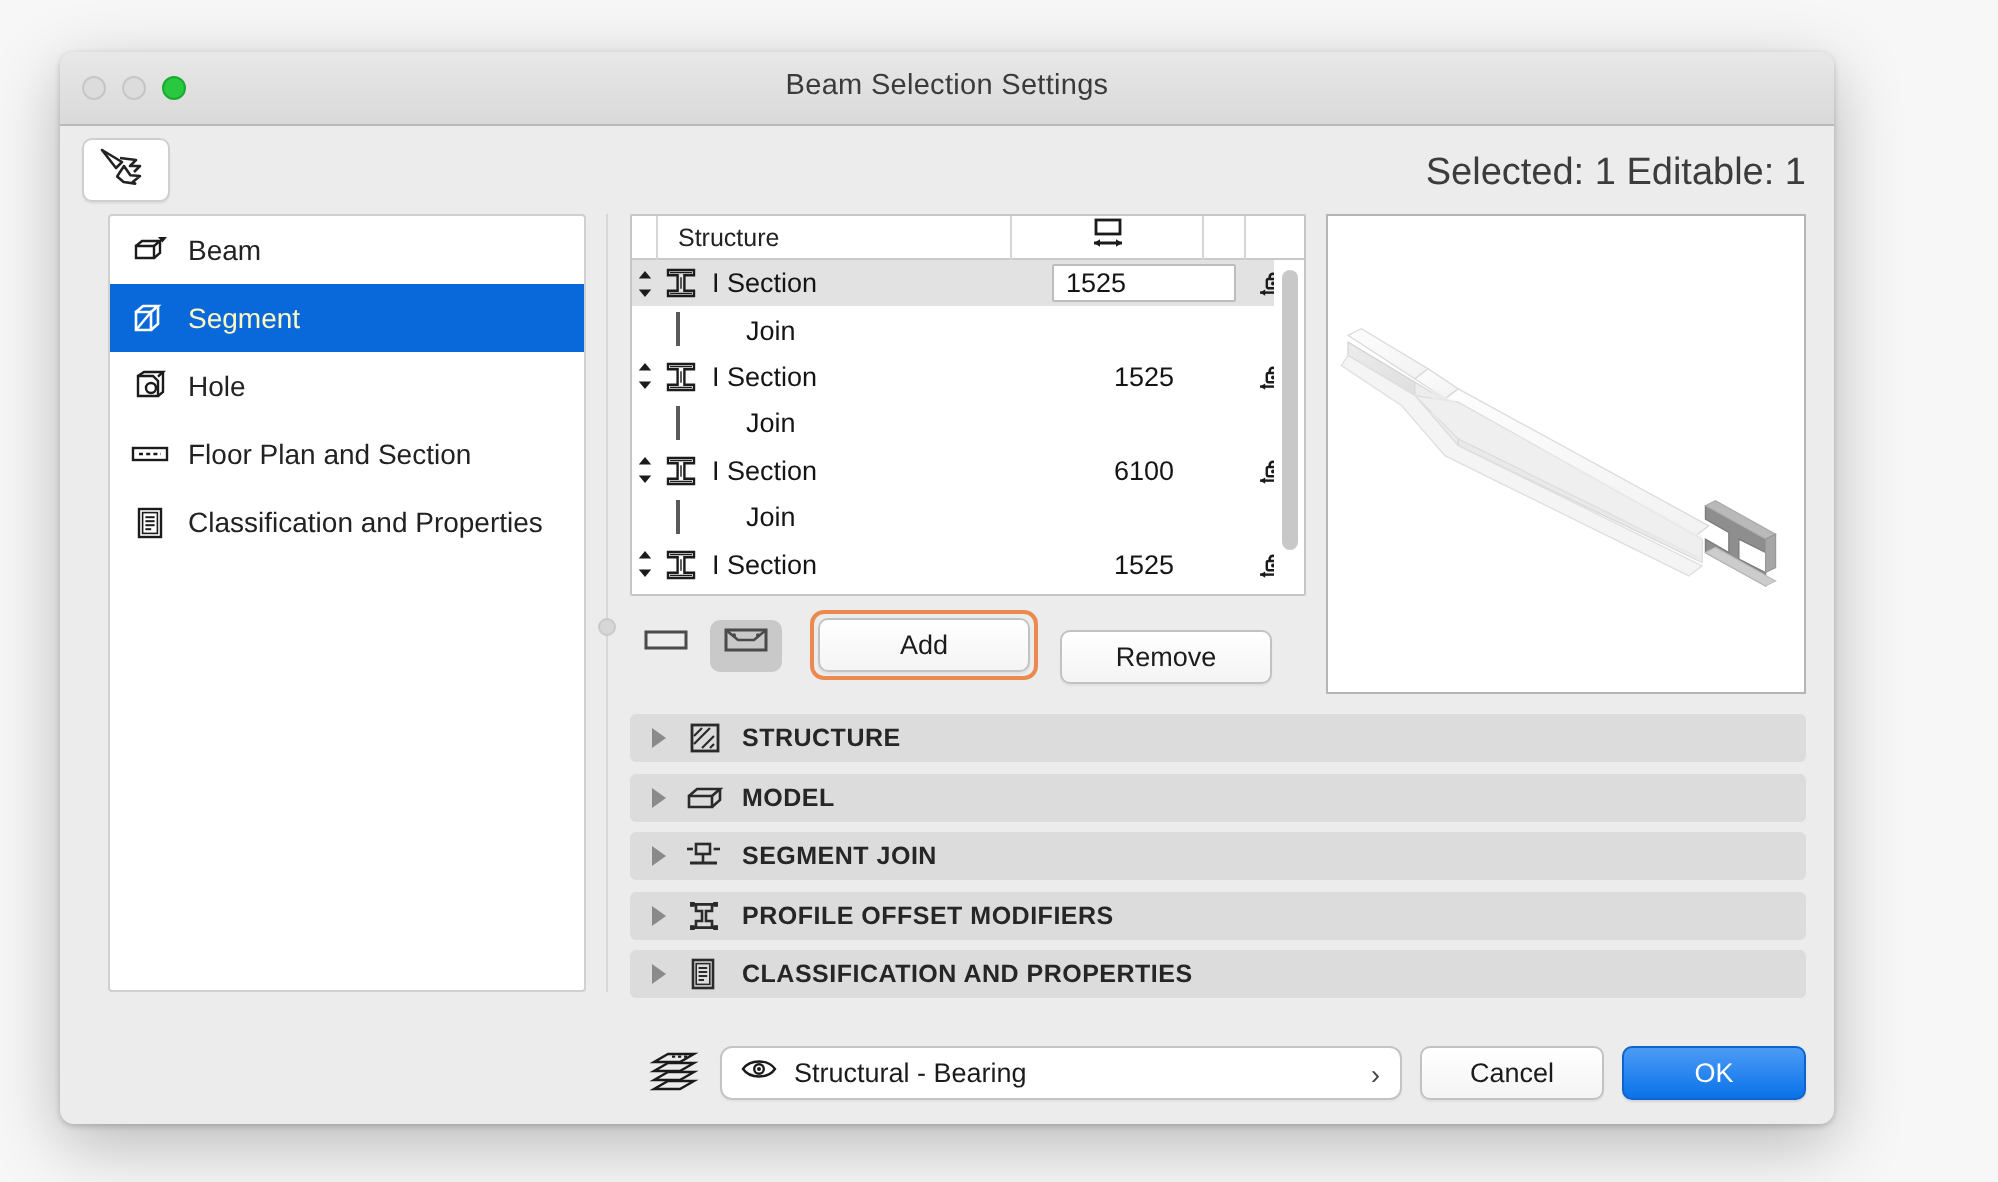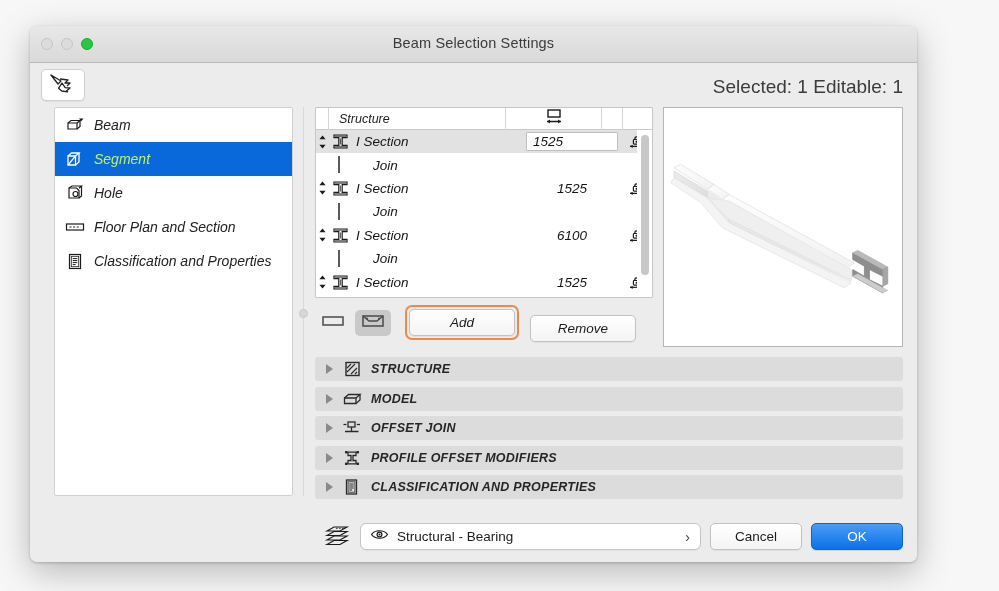--- a/index.html
+++ b/index.html
@@ -74,7 +74,6 @@
     padding: 0 14px 0 24px;
     gap: 0;
     min-height: 0;
-    font-style: italic;
   }
 
   

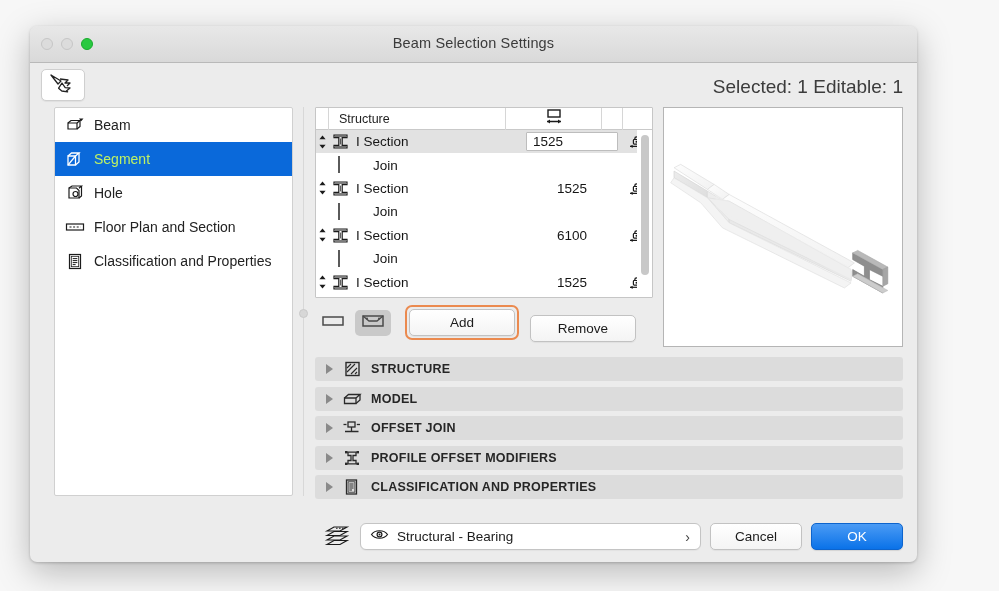--- a/index.html
+++ b/index.html
@@ -93,7 +93,7 @@
     gap: 9px;
     font-size: 14px; color: #222;
   }
-  .side-item.sel { background: #0a69da; color: #bef264; }
+  .side-item.sel { background: #0a69da; color: #fef9c3; }
   .side-ico { width: 20px; height: 20px; display:flex; align-items:center; justify-content:center; flex:0 0 auto;}
 
   

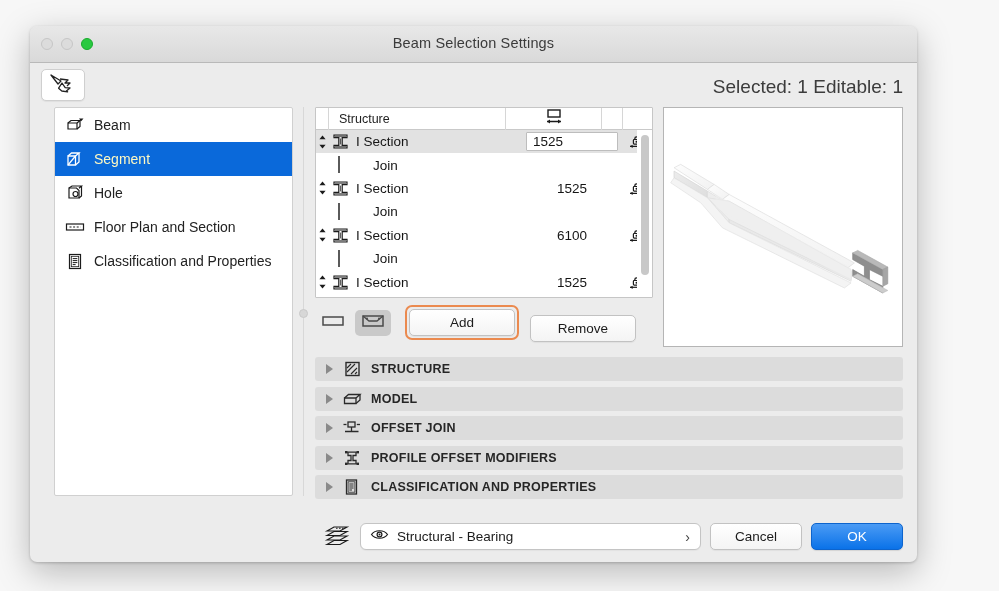--- a/index.html
+++ b/index.html
@@ -676,7 +676,7 @@
               <line x1="14.8" y1="4.5" x2="18" y2="4.5" stroke="#2a2a2a" stroke-width="1.3"></line>
             </svg>
           </span>
-          <span class="sec-label">OFFSET JOIN</span>
+          <span class="sec-label">SEGMENT JOIN</span>
         </div>
 
         <div class="section">

